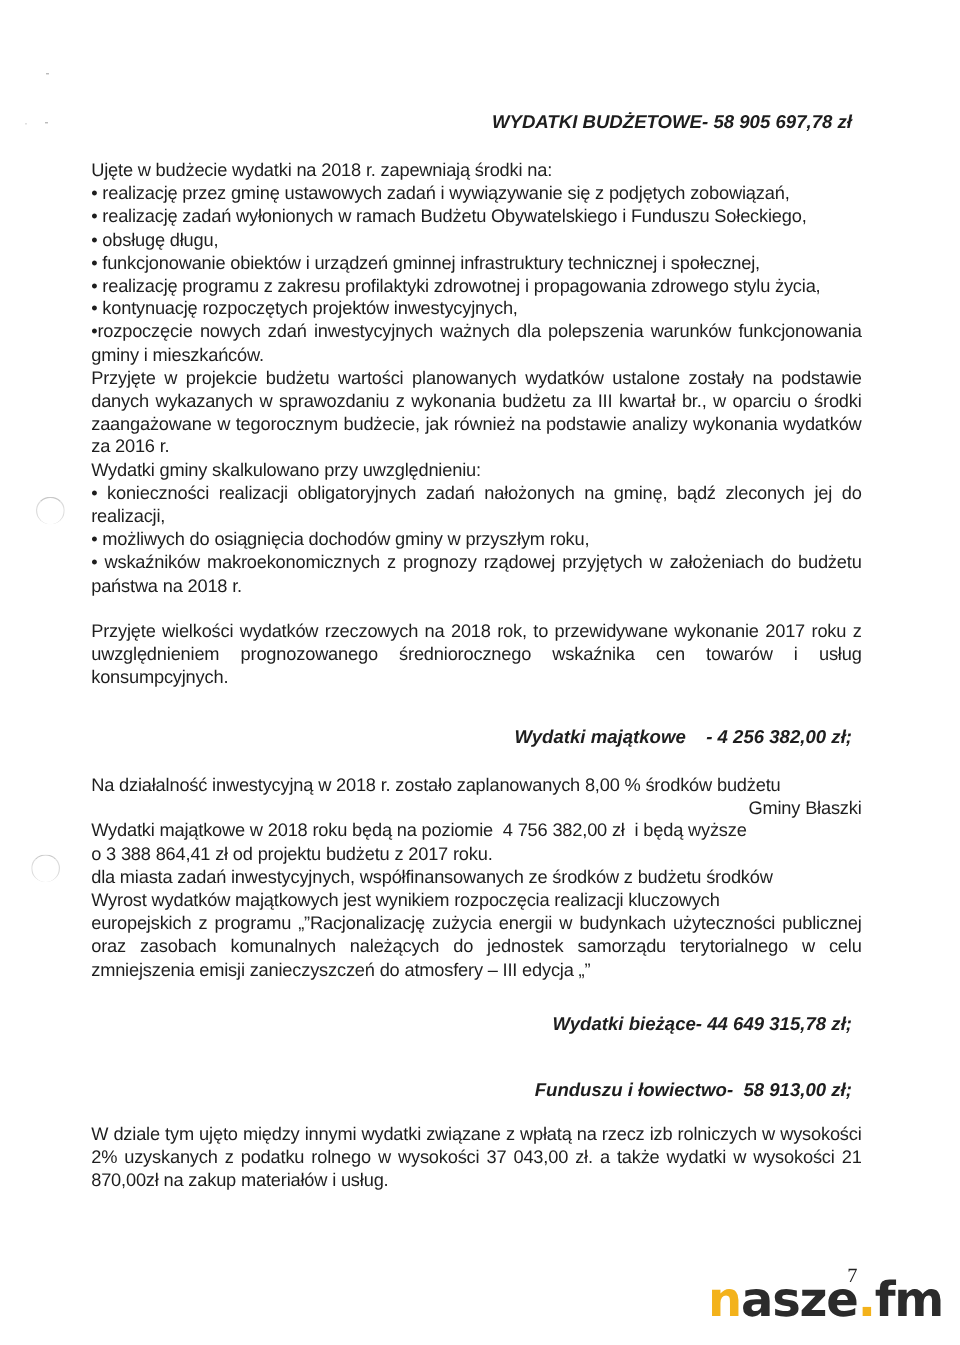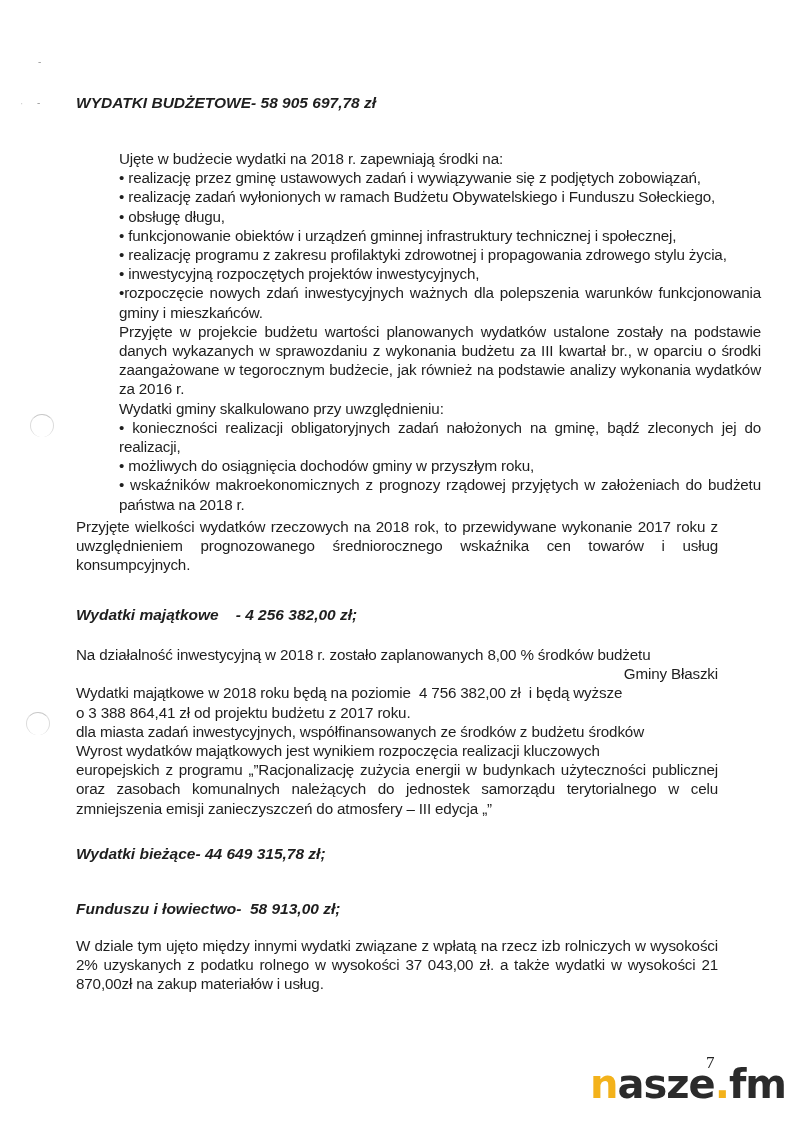--- a/index.html
+++ b/index.html
@@ -14,7 +14,7 @@
     }
     .heading-row {
       position: absolute; left: 76px; width: 634px; display: flex;
-      justify-content: flex-start; align-items: baseline;
+      justify-content: flex-end; align-items: baseline;
       font-weight: bold; font-style: italic; font-size: 15.5px;
     }
     .p { margin: 0; text-align: justify; }

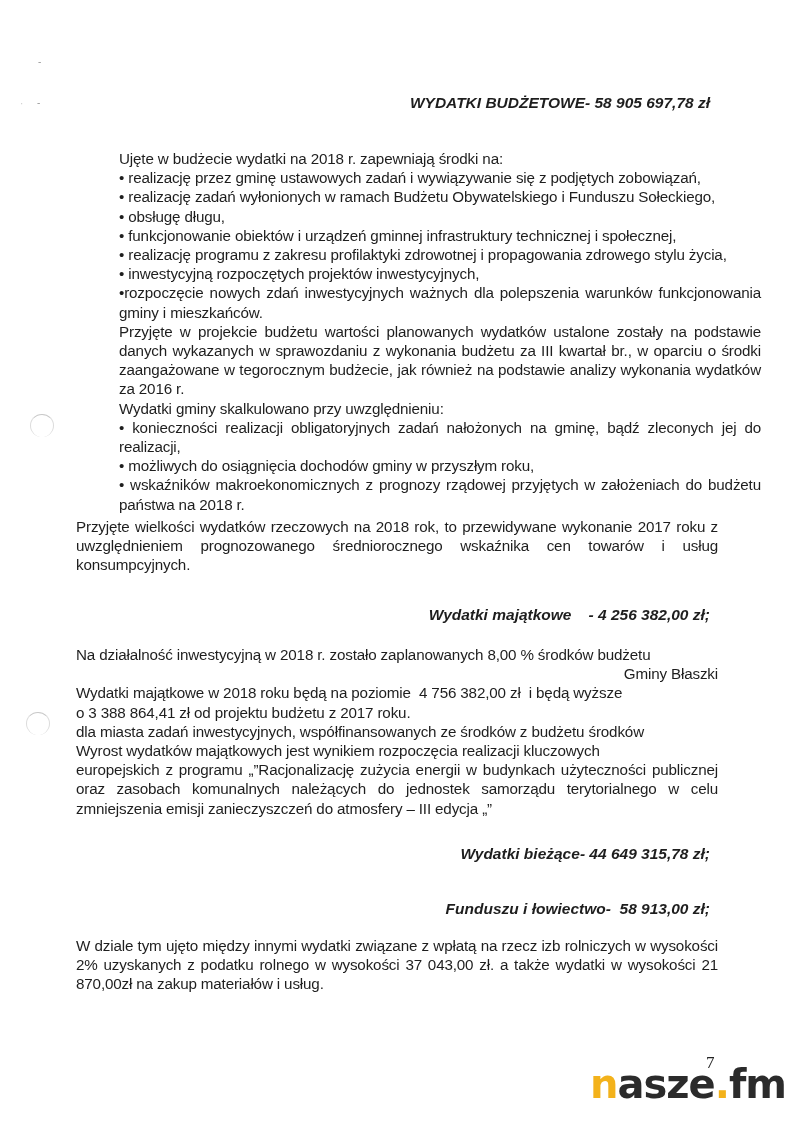--- a/index.html
+++ b/index.html
@@ -53,7 +53,7 @@
     <span>- 58 905 697,78 zł</span>
   </div>
 
-  <div class="content" style="top:149px;margin-left:43px;">
+  <div class="content" style="top:133px;">
     <p class="p left">Ujęte w budżecie wydatki na 2018 r. zapewniają środki na:</p>
     <p class="bullet-line">• realizację przez gminę ustawowych zadań i wywiązywanie się z podjętych zobowiązań,</p>
     <p class="bullet-line">• realizację zadań wyłonionych w ramach Budżetu Obywatelskiego i Funduszu Sołeckiego,</p>

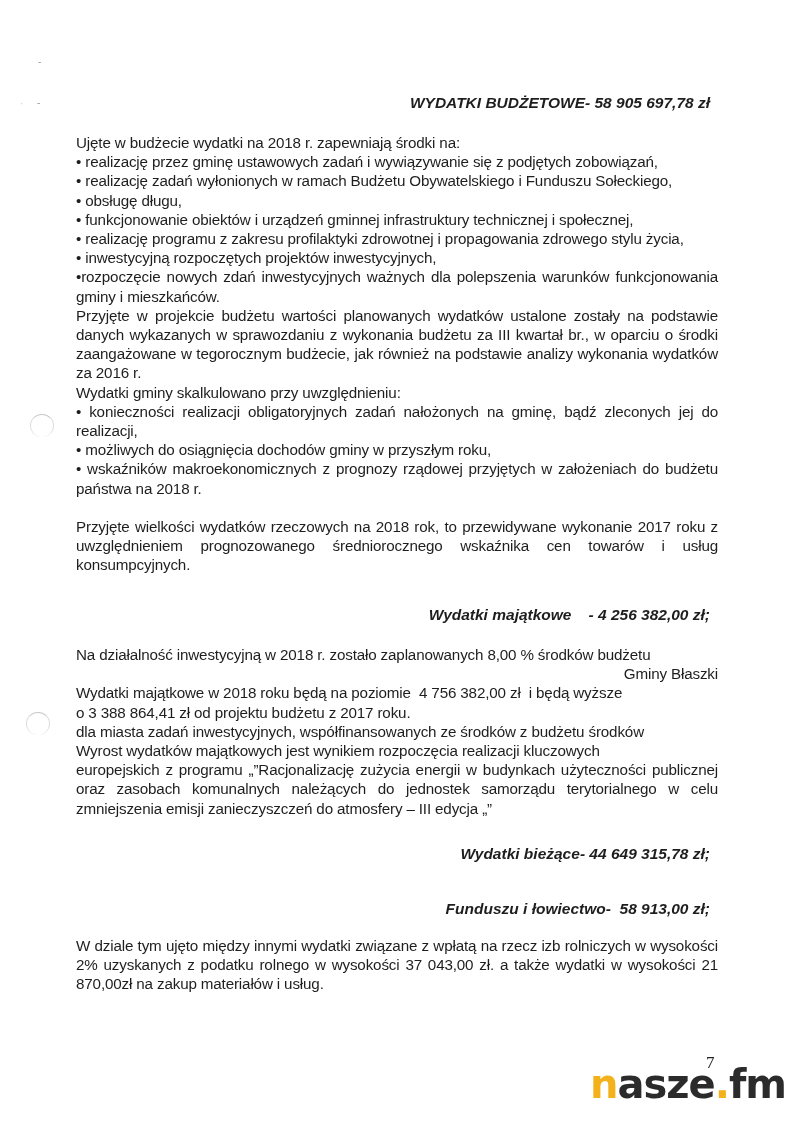--- a/index.html
+++ b/index.html
@@ -60,7 +60,7 @@
     <p class="bullet-line">• obsługę długu,</p>
     <p class="bullet-line">• funkcjonowanie obiektów i urządzeń gminnej infrastruktury technicznej i społecznej,</p>
     <p class="p">• realizację programu z zakresu profilaktyki zdrowotnej i propagowania zdrowego stylu życia,</p>
-    <p class="bullet-line">• inwestycyjną rozpoczętych projektów inwestycyjnych,</p>
+    <p class="bullet-line">• kontynuację rozpoczętych projektów inwestycyjnych,</p>
     <p class="p">•rozpoczęcie nowych zdań inwestycyjnych ważnych dla polepszenia warunków funkcjonowania gminy  i mieszkańców.</p>
     <p class="p">Przyjęte w projekcie budżetu wartości planowanych wydatków ustalone zostały na podstawie danych wykazanych w sprawozdaniu z wykonania budżetu za III kwartał br., w oparciu o środki zaangażowane w tegorocznym budżecie, jak również na podstawie analizy wykonania wydatków za 2016 r.</p>
     <p class="p left">Wydatki gminy skalkulowano przy uwzględnieniu:</p>

